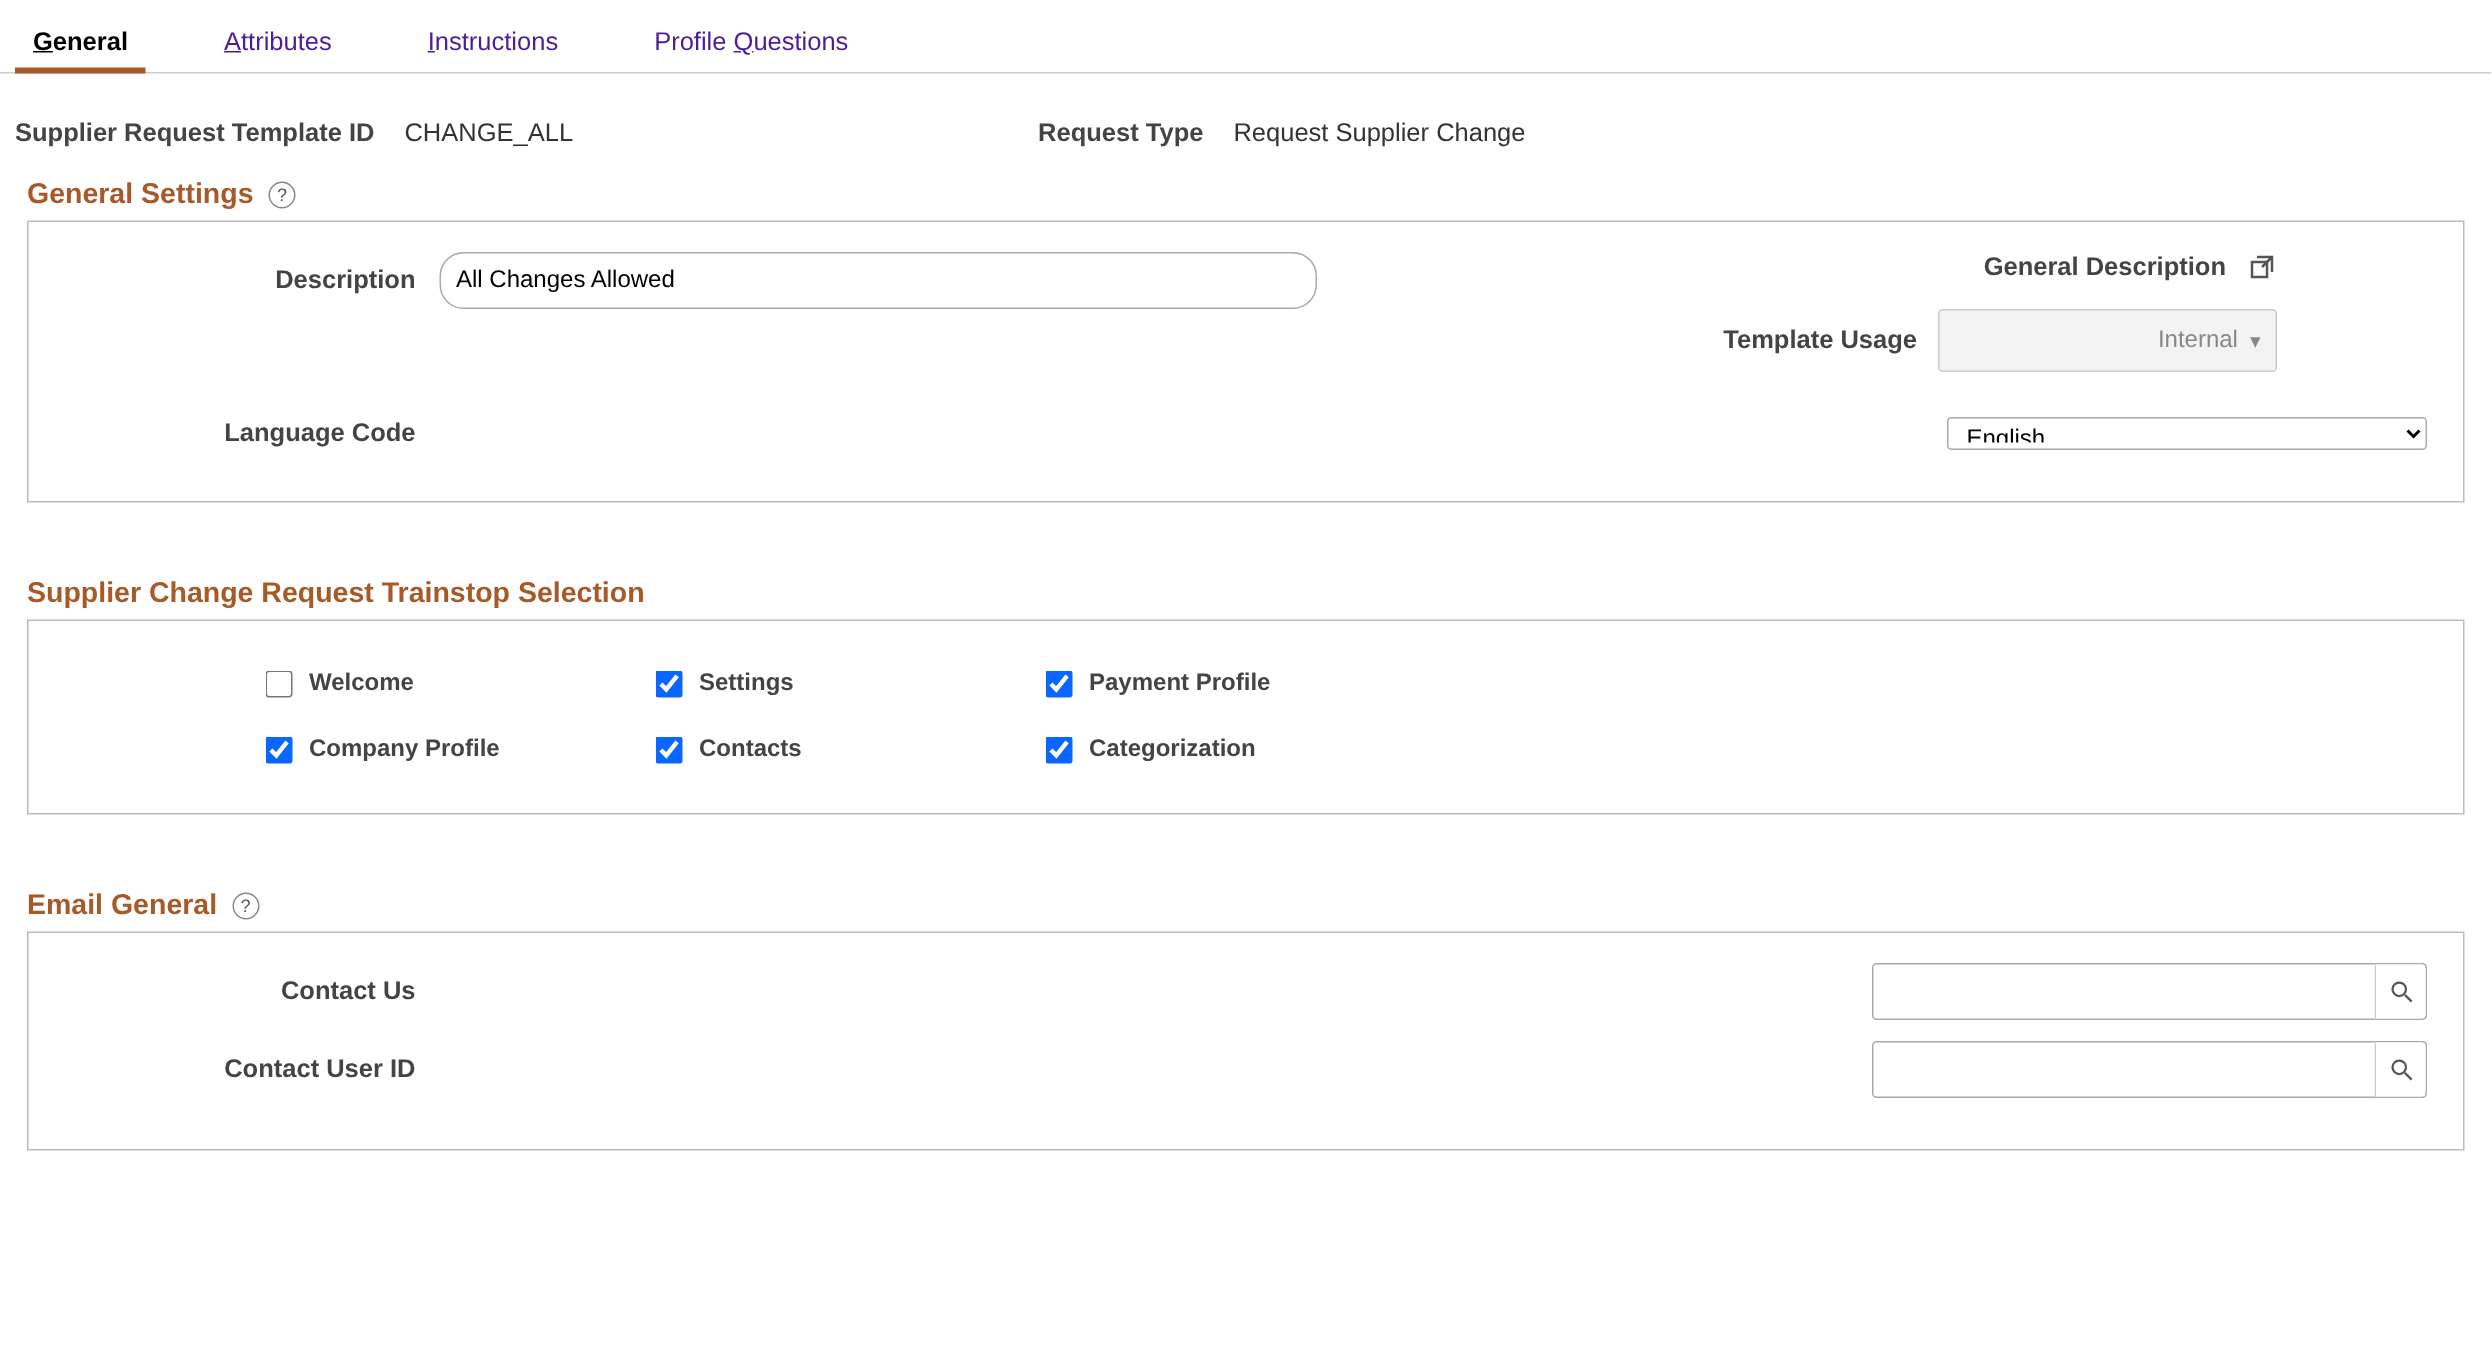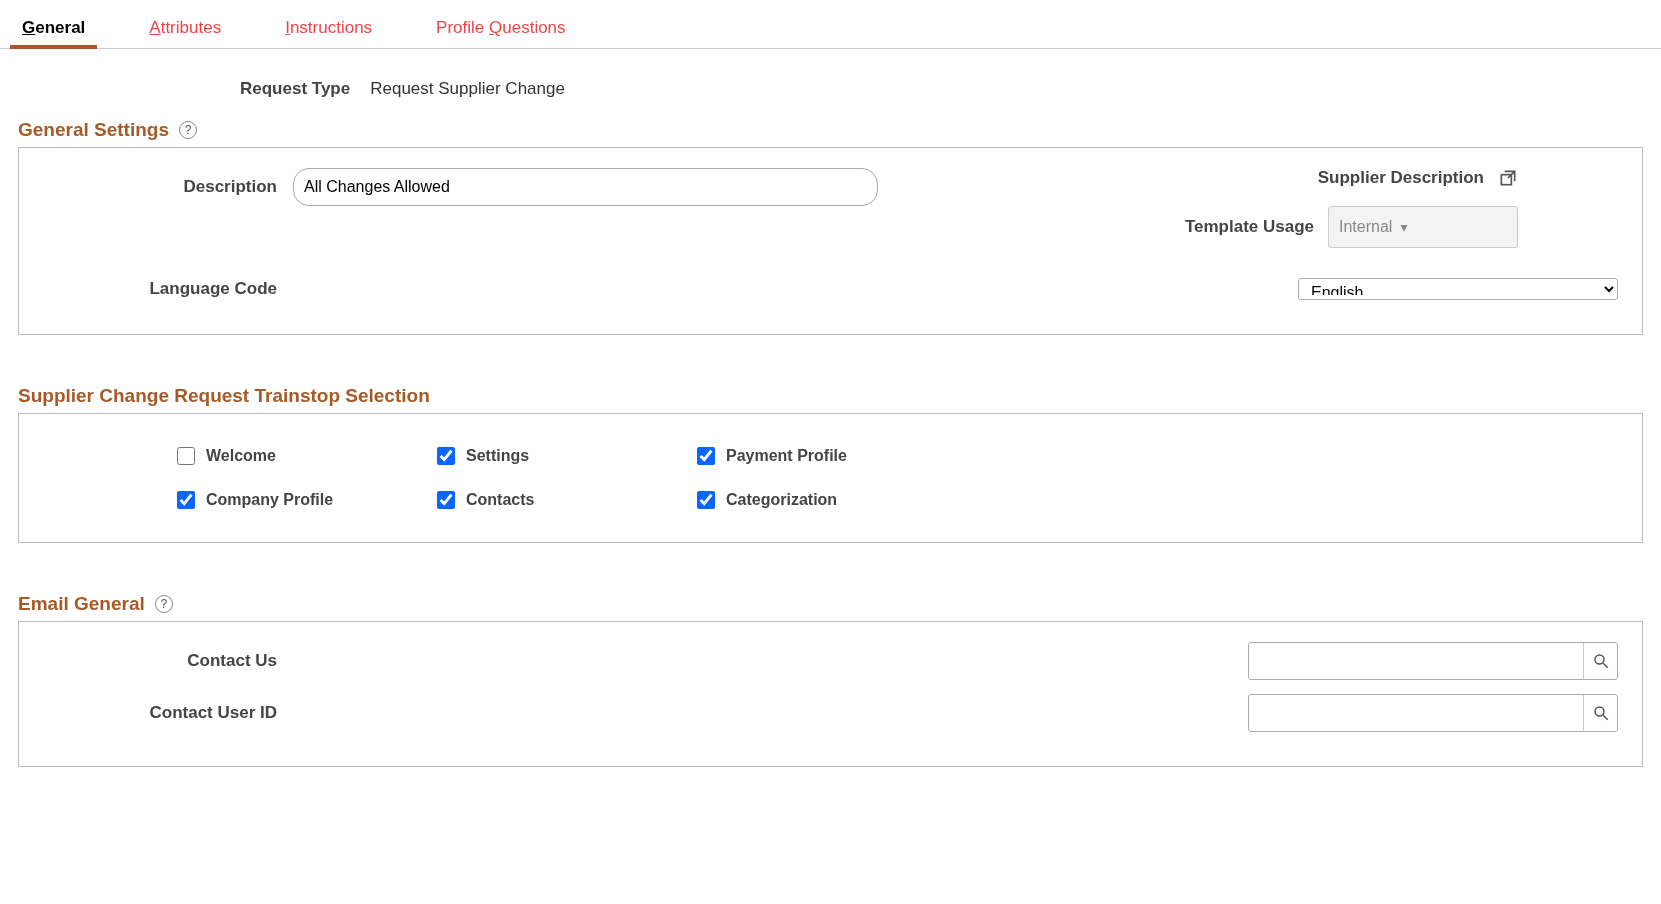--- a/index.html
+++ b/index.html
@@ -21,7 +21,7 @@
     padding: 8px 12px 10px 12px;
     cursor: pointer;
     font-size: 17px;
-    color: #ef4444;
+    color: #4c1d95;
     position: relative;
   }
   .tab.active {

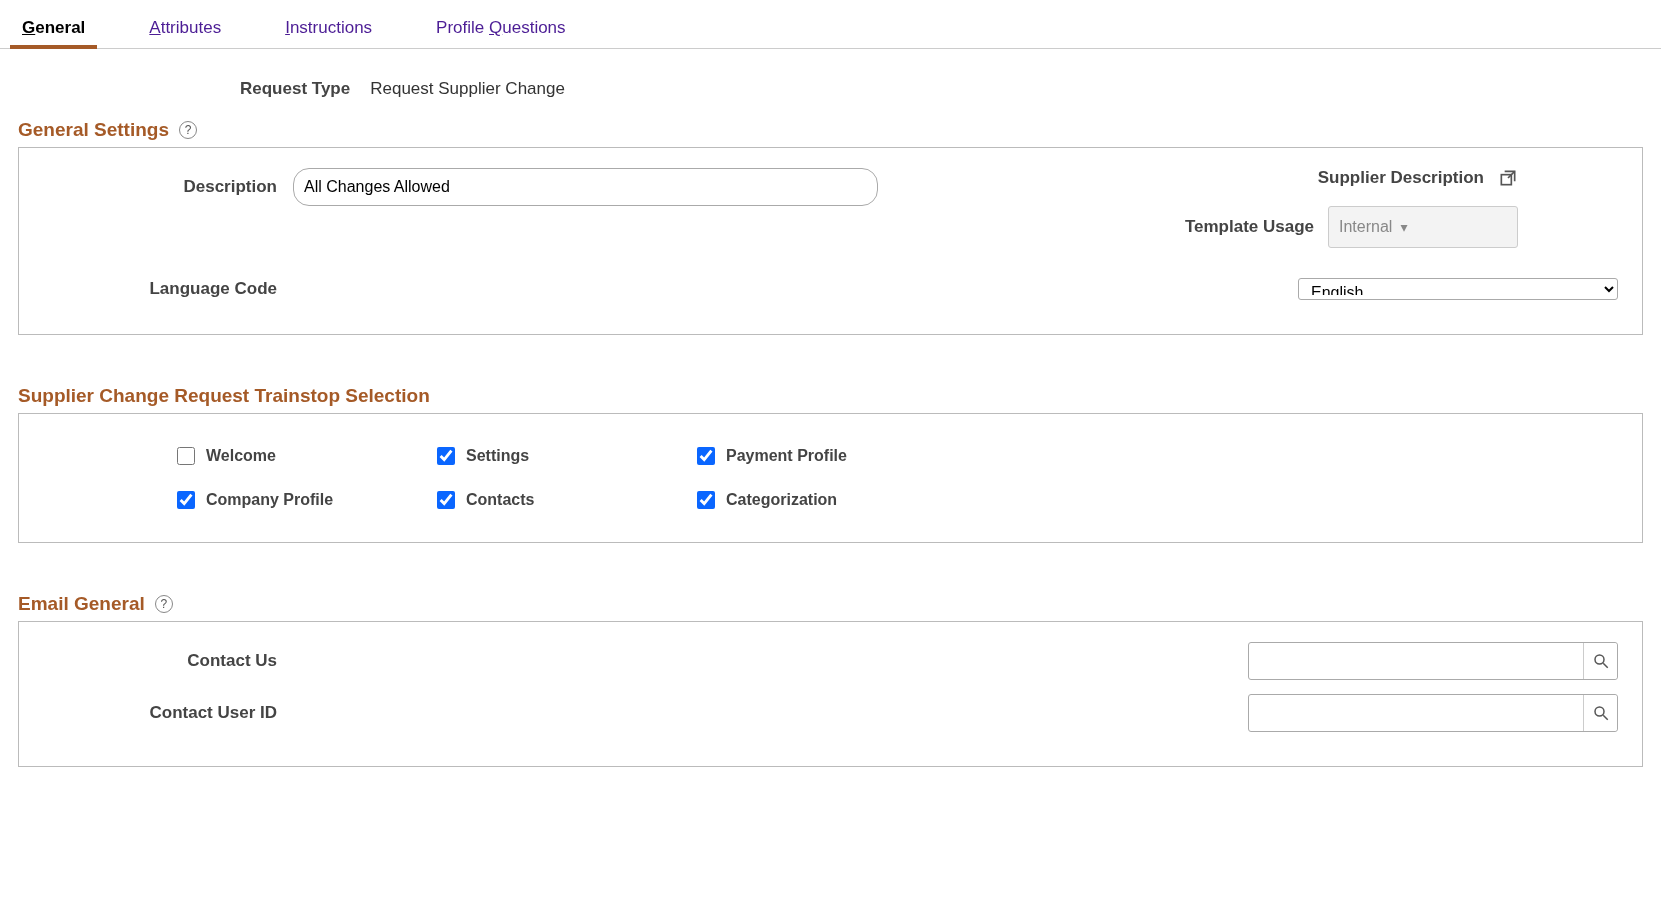--- a/index.html
+++ b/index.html
@@ -201,6 +201,10 @@
 </div>
 
 <div class="header-row">
+  <div class="header-pair">
+    <span class="lbl">Supplier Request Template ID</span>
+    <span class="val">CHANGE_ALL</span>
+  </div>
   <div class="header-pair" style="margin-left:230px;">
     <span class="lbl">Request Type</span>
     <span class="val">Request Supplier Change</span>

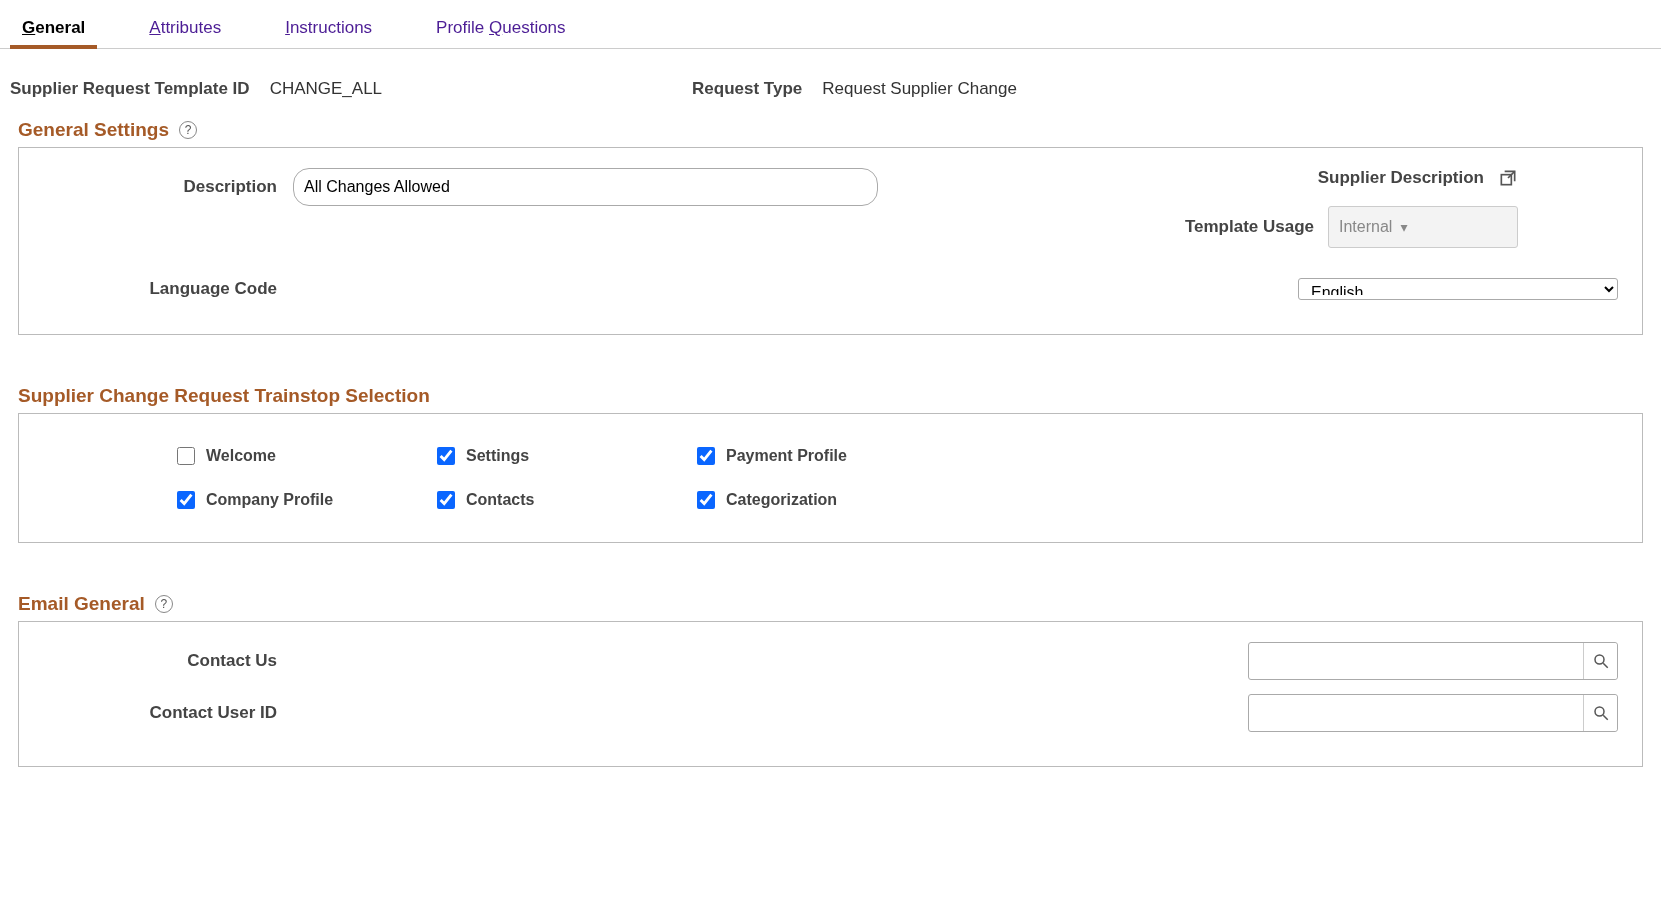--- a/index.html
+++ b/index.html
@@ -225,7 +225,7 @@
     </div>
     <div class="right-block">
       <div class="inline-pair">
-        <span class="lbl2">Supplier Description</span>
+        <span class="lbl2">General Description</span>
         <span class="popup-icon">
           <svg viewBox="0 0 24 24" fill="none" stroke="#555" stroke-width="2">
             <rect x="4" y="8" width="12" height="12"></rect>

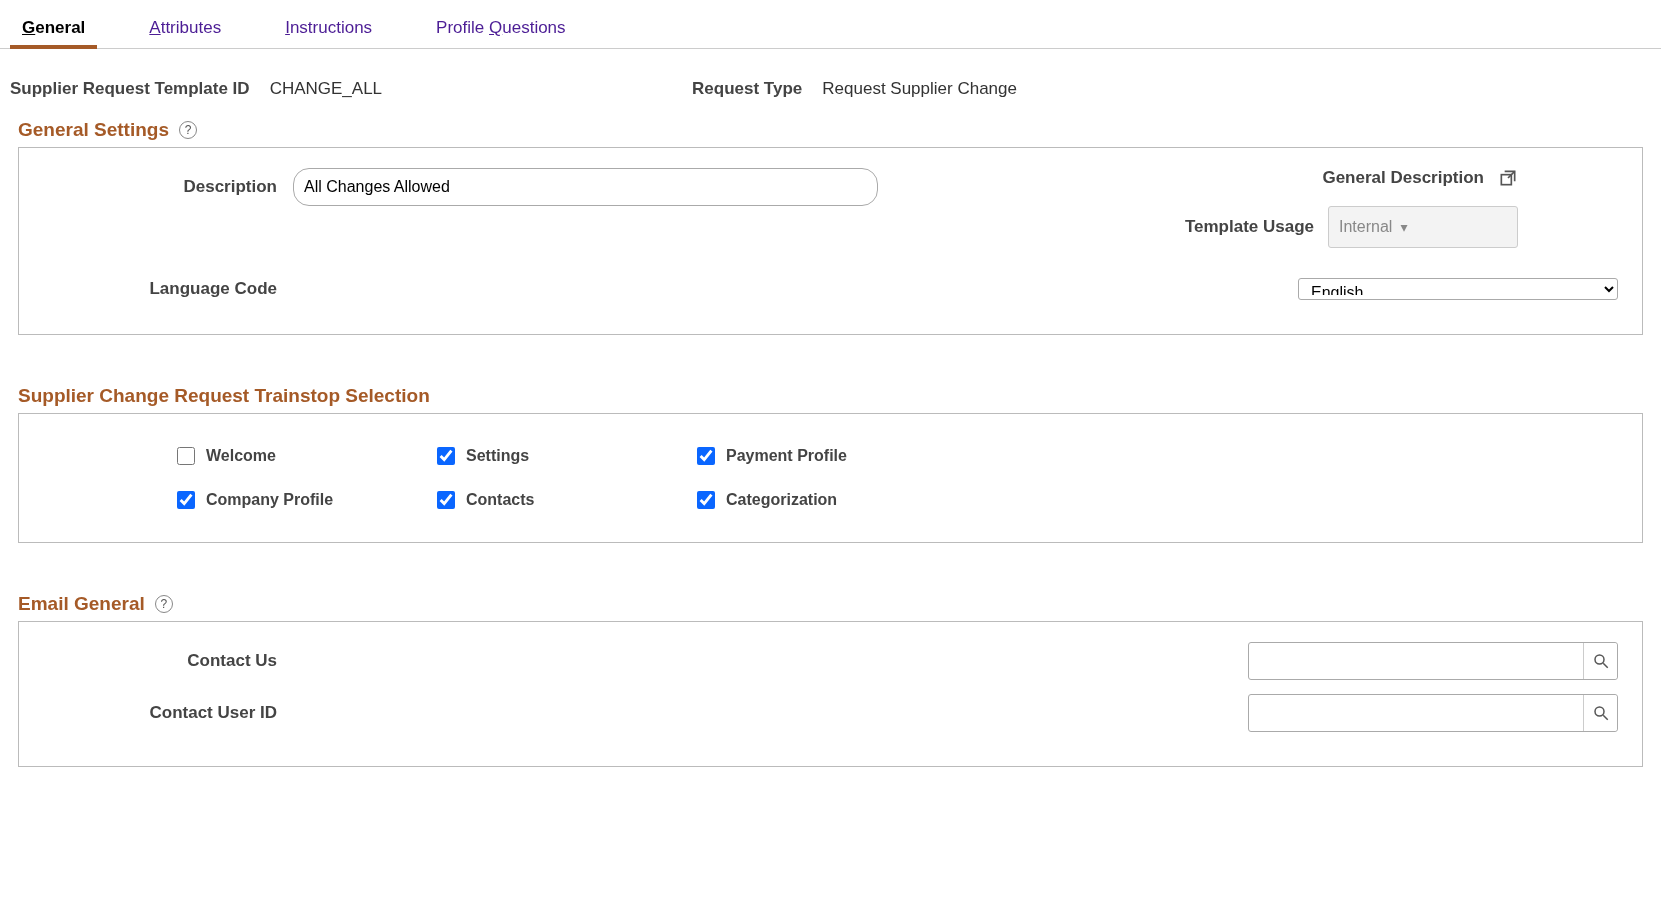--- a/index.html
+++ b/index.html
@@ -126,7 +126,7 @@
   .popup-icon svg { width: 20px; height: 20px; }
   .select-disabled {
     height: 36px;
-    width: 190px;
+    width: 226px;
     border: 1px solid #ccc;
     border-radius: 3px;
     padding: 20px 10px;
@@ -135,7 +135,7 @@
     color: #888;
     display: flex;
     align-items: center;
-    justify-content: flex-start;
+    justify-content: flex-end;
   }
   .chev { color: #888; font-size: 14px; margin-left: 8px; }
   .gs-flex { display: flex; align-items: flex-start; }

